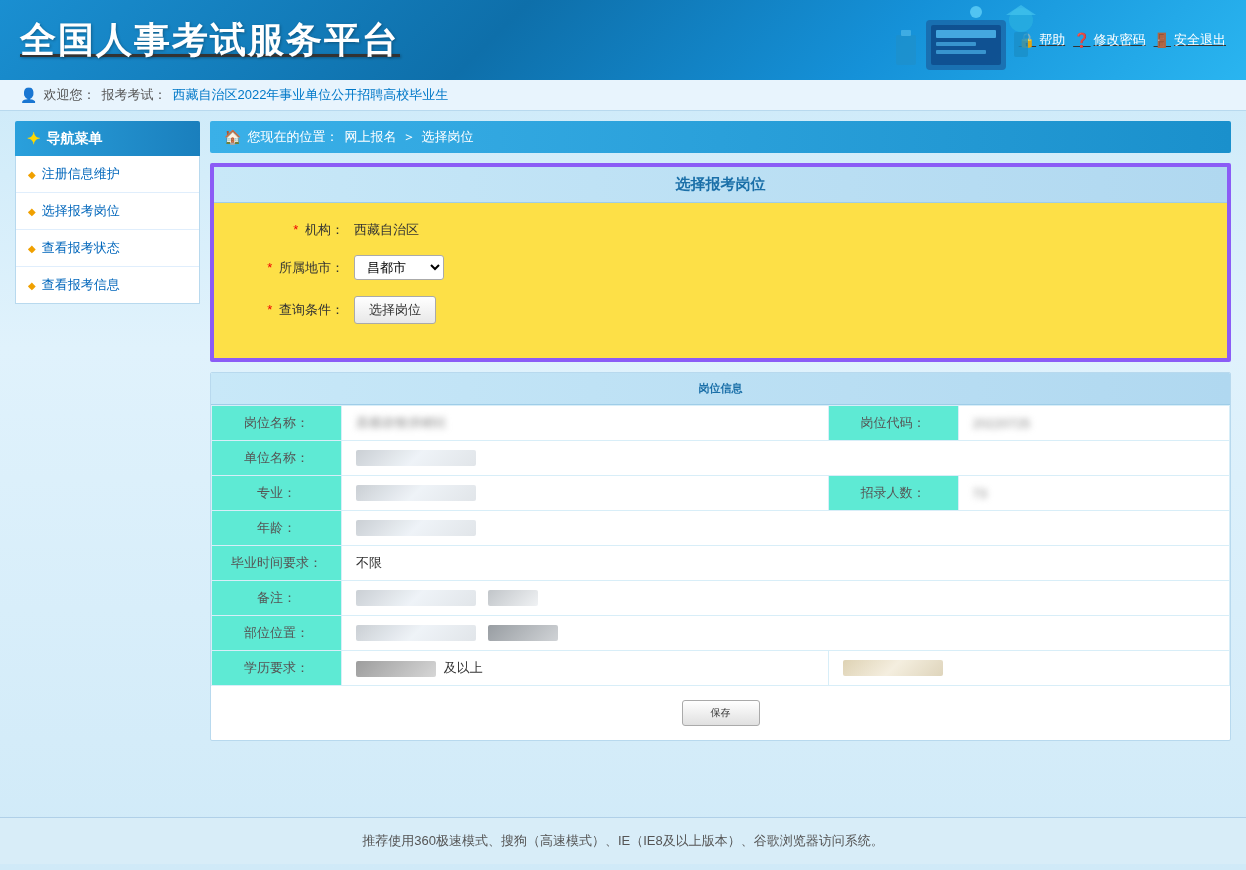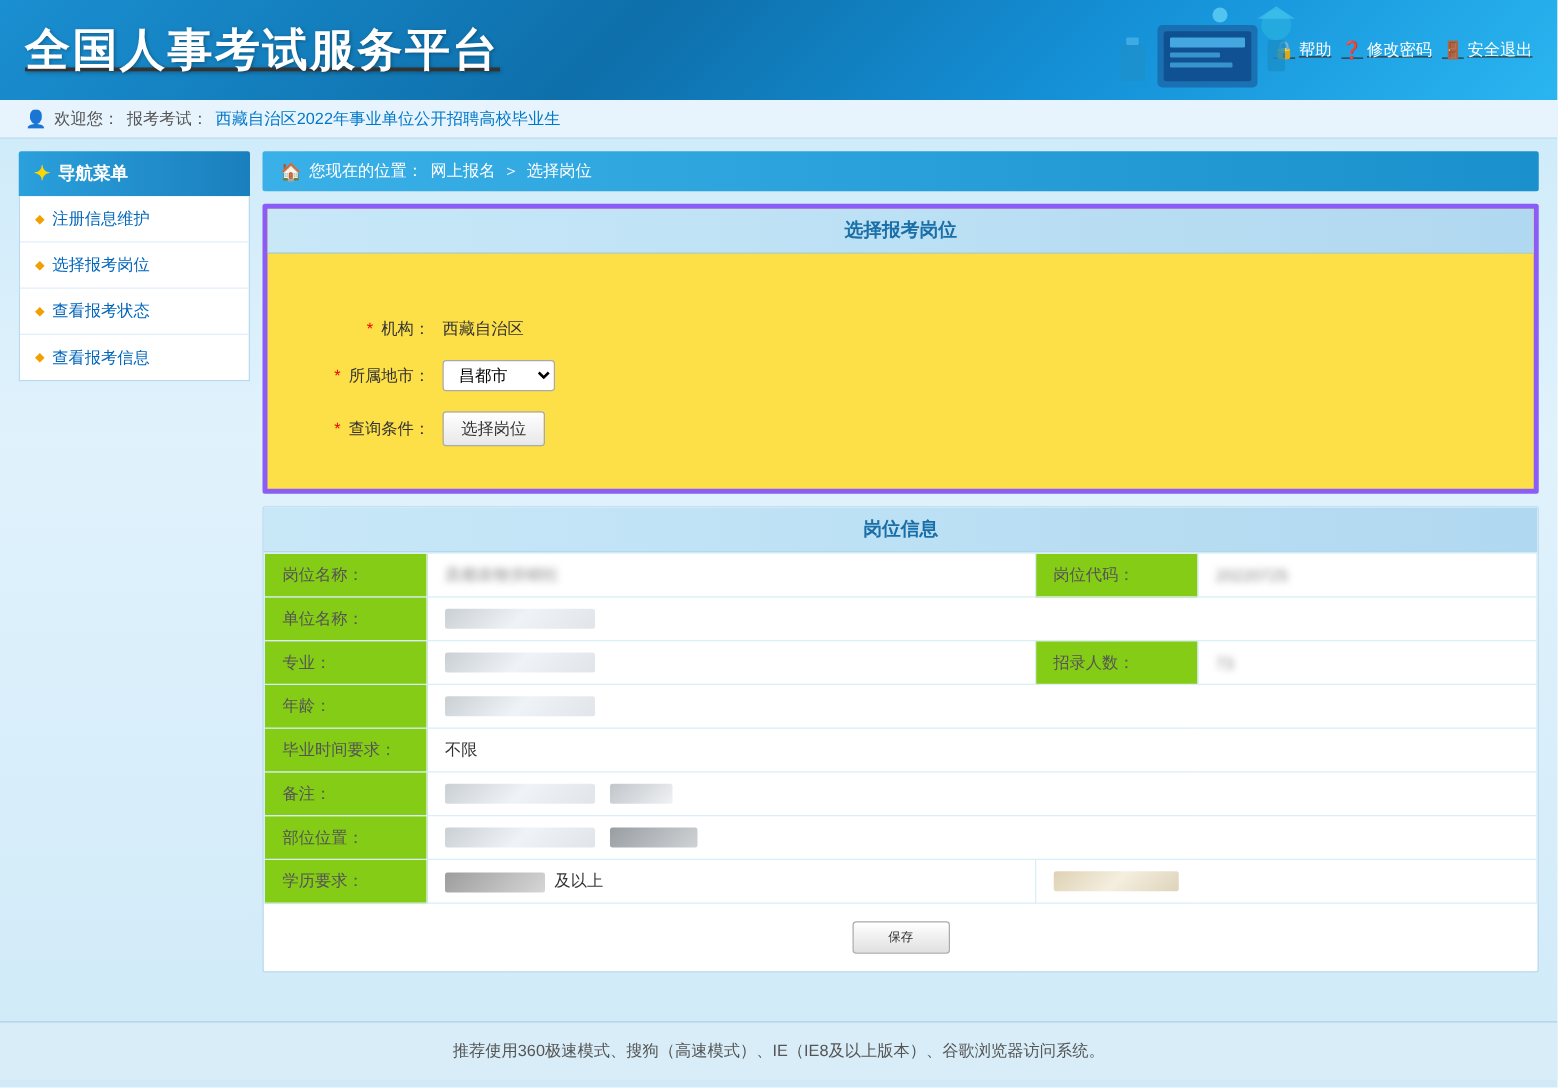--- a/index.html
+++ b/index.html
@@ -147,7 +147,6 @@
     }
     .card-body {
       padding: 18px 30px;
-      margin-top: 33px;
     }
 
     

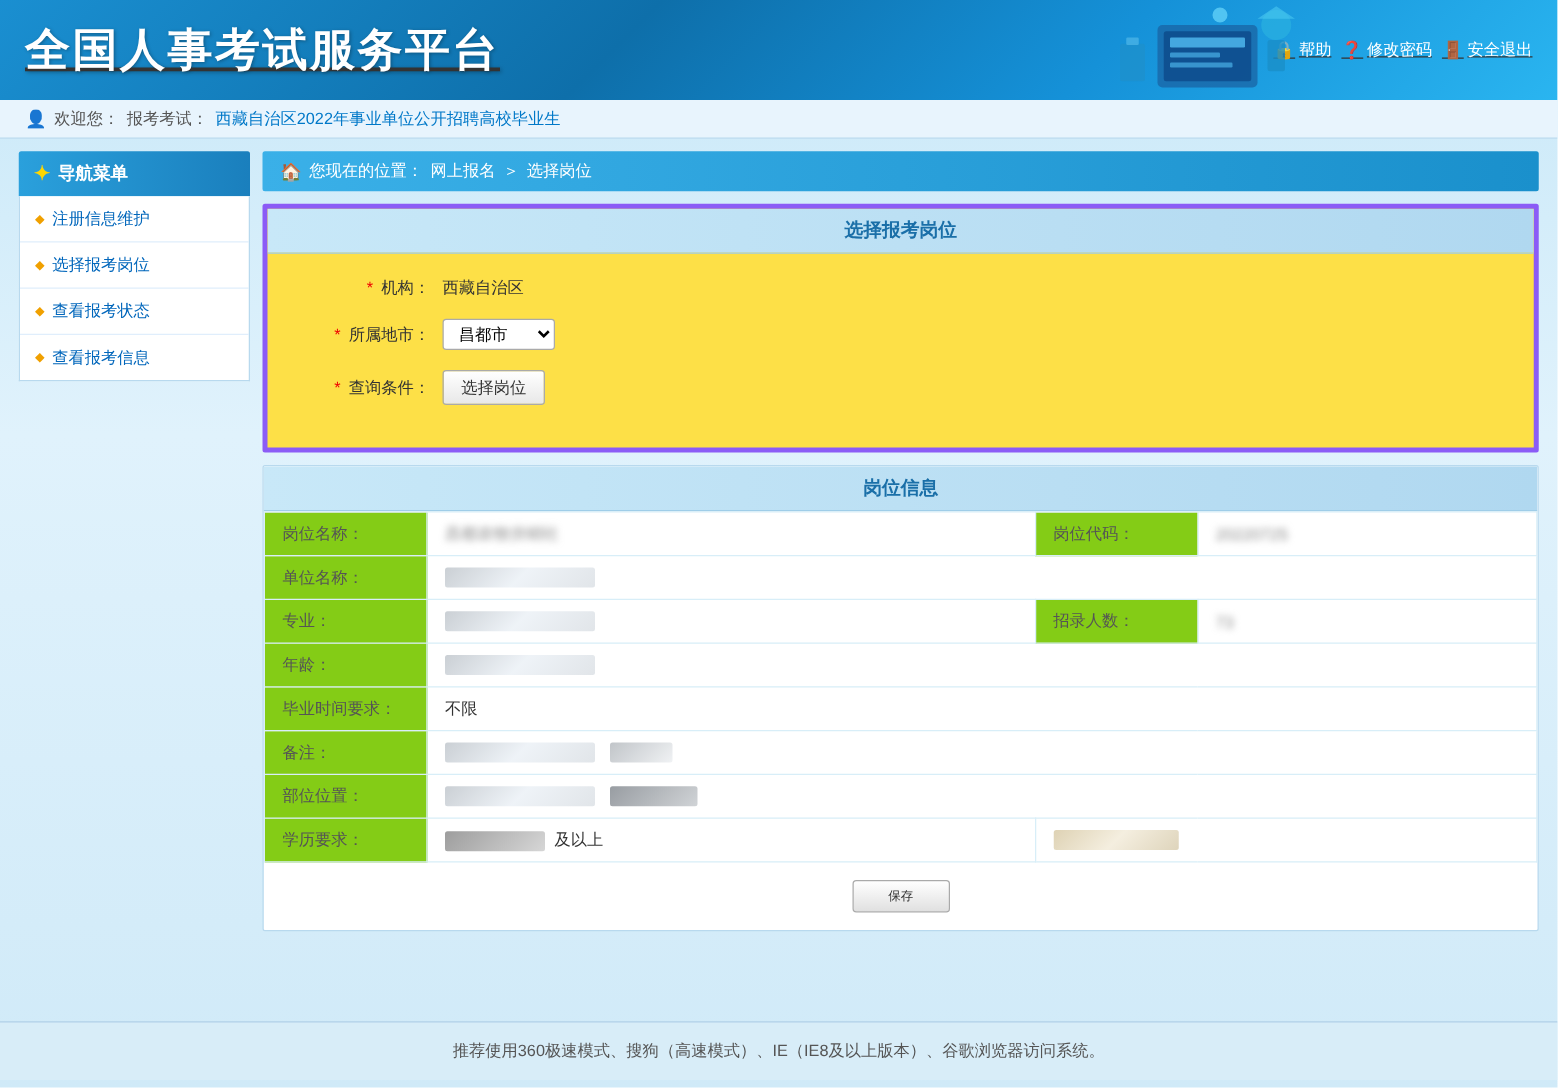--- a/index.html
+++ b/index.html
@@ -197,7 +197,7 @@
       background: linear-gradient(90deg, #c8e8f8, #b0d8f0);
       padding: 8px 0;
       text-align: center;
-      font-size: 15px;
+      font-size: 11px;
       font-weight: bold;
       color: #1a6fa8;
       border-bottom: 1px solid #9fcde8;

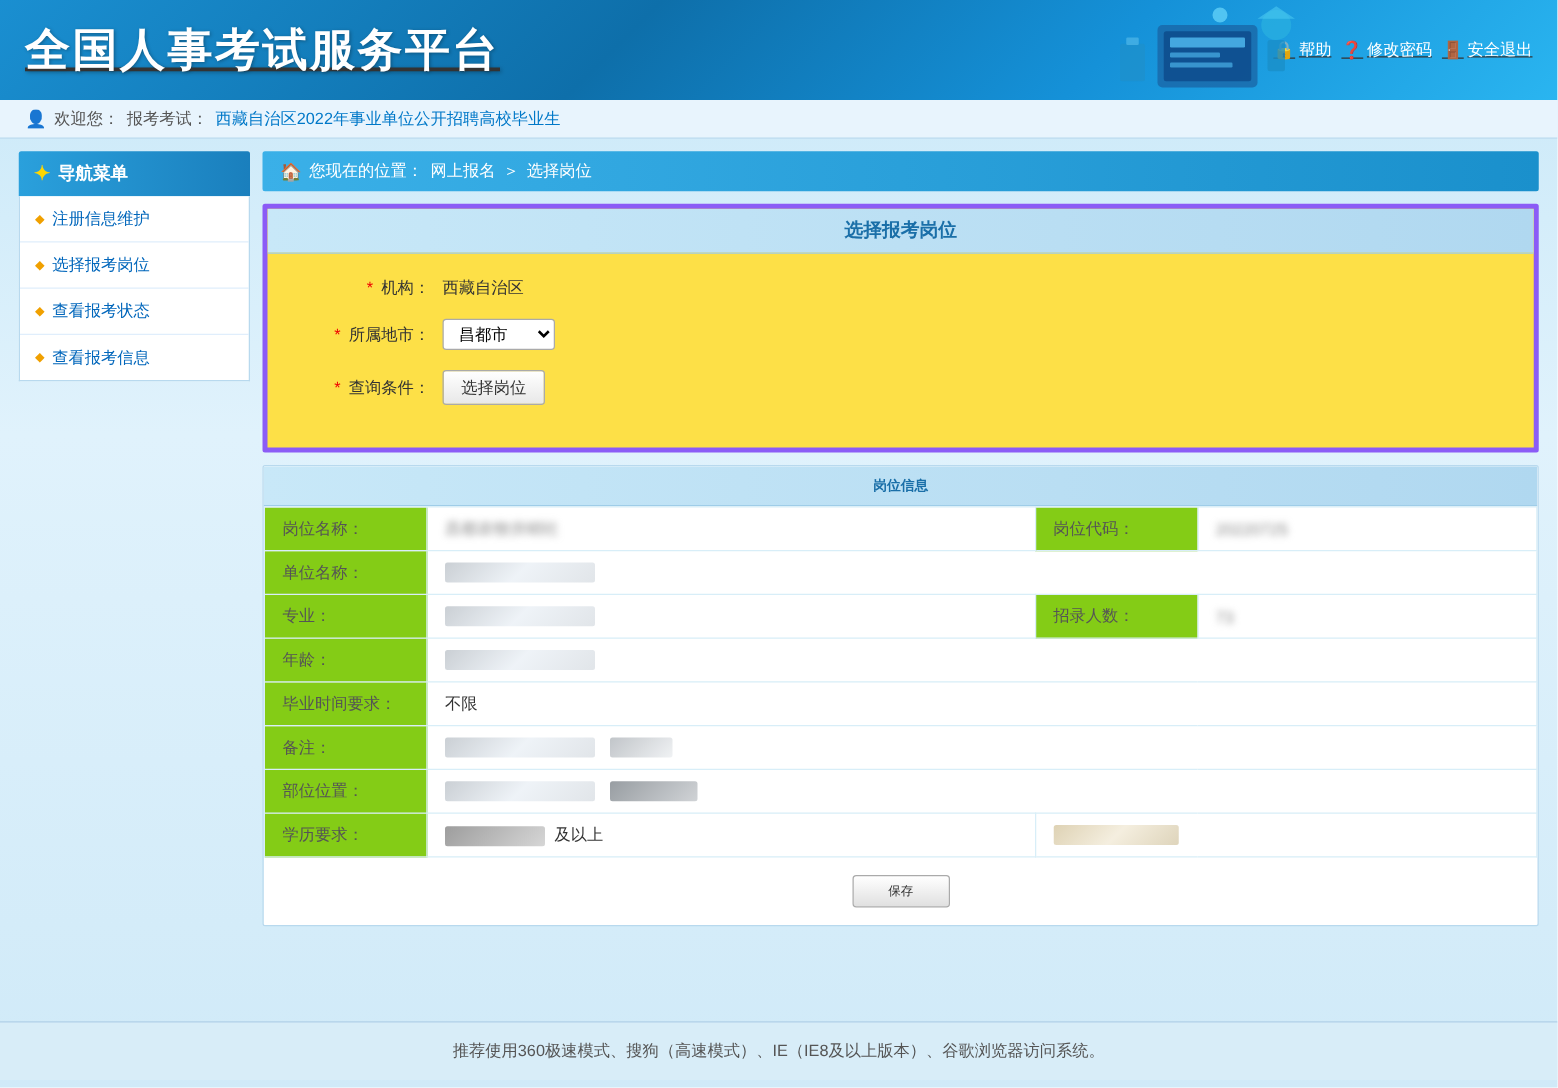--- a/index.html
+++ b/index.html
@@ -215,9 +215,9 @@
     }
     .info-table .label-cell {
       color: #555;
-      background: #84cc16;
+      background: #5eead4;
       width: 130px;
-      text-align: left;
+      text-align: center;
       white-space: nowrap;
     }
     .info-table .value-cell {

